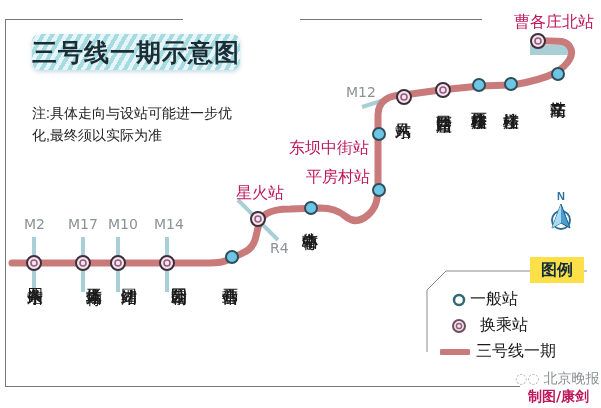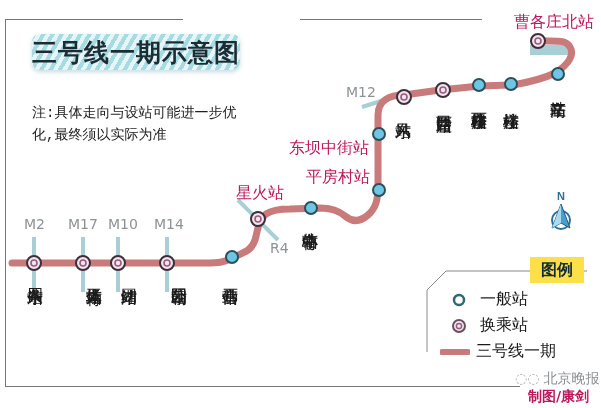--- a/index.html
+++ b/index.html
@@ -12,7 +12,7 @@
     background:repeating-linear-gradient(120deg,#a7dbe2 0 4px,#e6f6f8 4px 8px);
     box-shadow:0 2px 4px rgba(100,150,170,0.35);display:flex;align-items:center;justify-content:flex-end;}
   .title-box span{font-size:25px;font-weight:bold;letter-spacing:1px;color:#1c2c35;}
-  .note{position:absolute;left:32px;top:102px;font-family:Liberation Mono, monospace;font-size:14px;line-height:22px;color:#222;width:210px;}
+  .note{position:absolute;left:32px;top:102px;font-family:Liberation Sans, sans-serif;font-size:14px;line-height:22px;color:#222;width:210px;}
   svg.map{position:absolute;left:0;top:0;}
   .st-label{position:absolute;font-size:16px;line-height:17px;color:#1a1a1a;writing-mode:vertical-rl;text-orientation:upright;letter-spacing:0;}
   .st-h{position:absolute;font-size:16px;line-height:18px;color:#be185d;white-space:nowrap;}

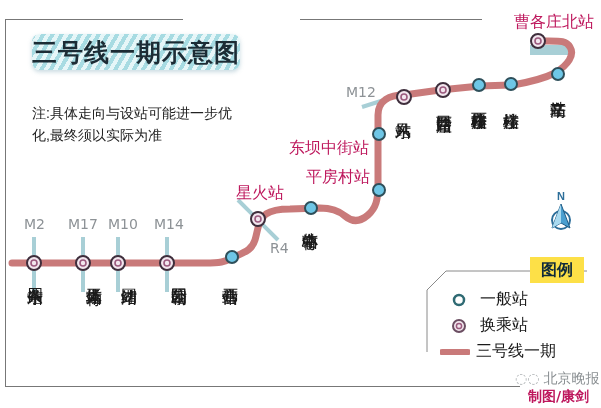--- a/index.html
+++ b/index.html
@@ -138,7 +138,7 @@
   <svg width="22" height="18">
       <circle cx="11" cy="9" r="5" fill="#ffffff" stroke="#2f6a73" stroke-width="2.5"></circle>
     </svg>
-  <span style="margin-left:10px;">一般站</span>
+  <span style="">一般站</span>
 </div>
 <div class="legend-row" style="top:315px;justify-content:space-between;">
   <svg width="22" height="18">

